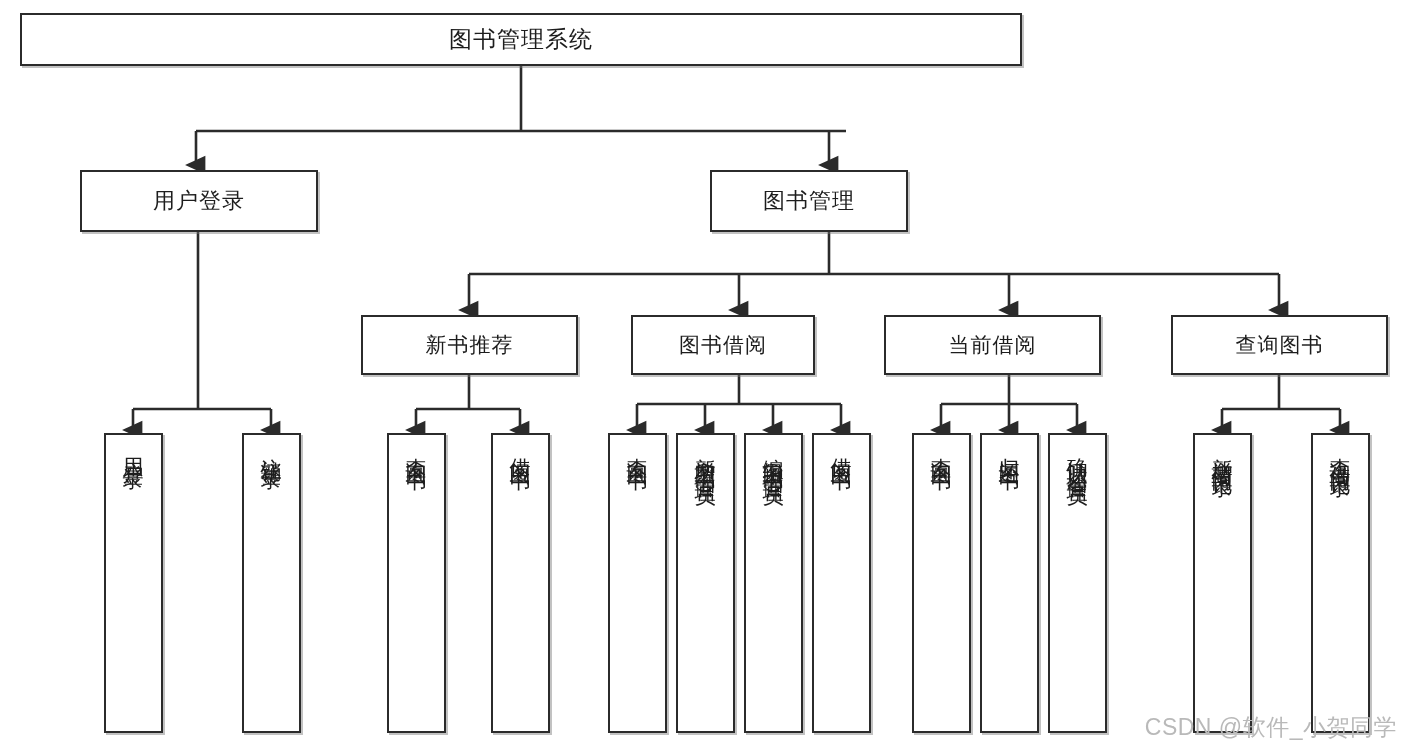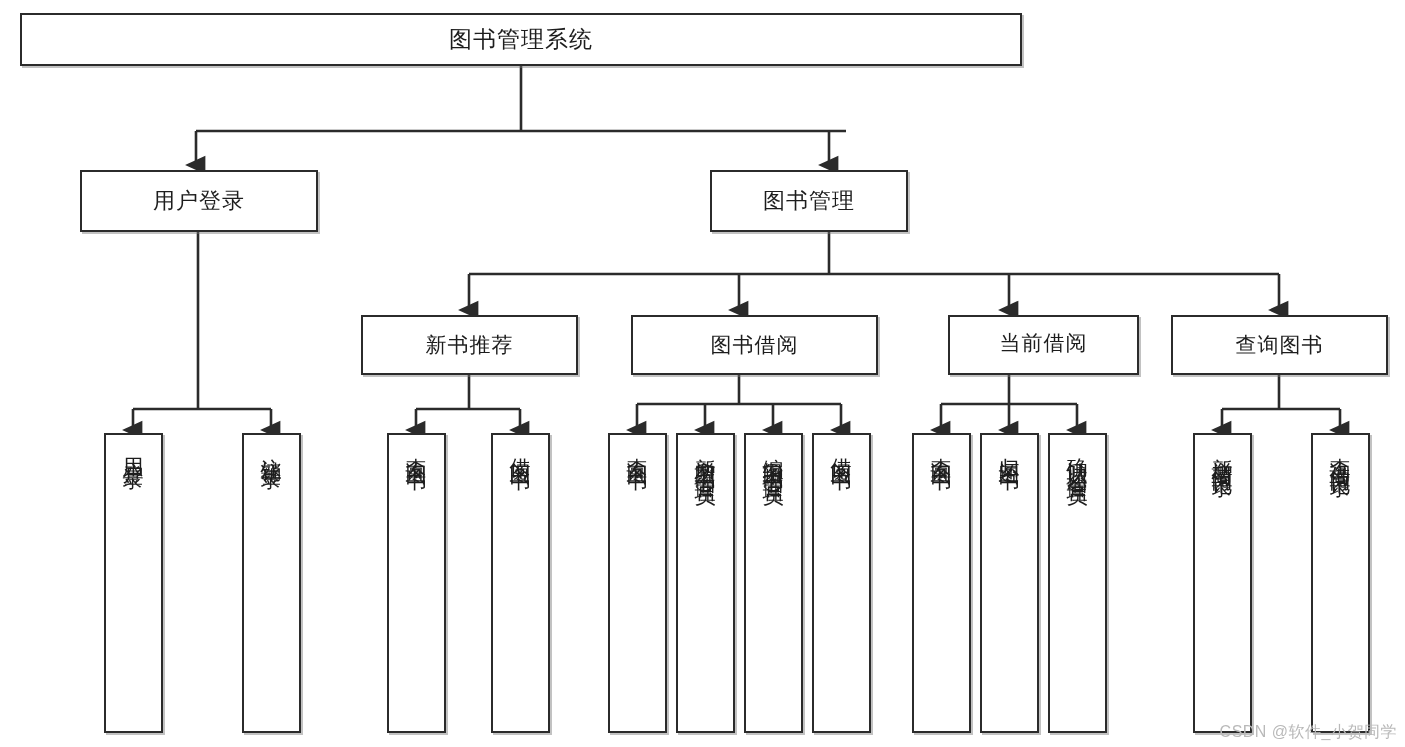--- a/index.html
+++ b/index.html
@@ -143,7 +143,7 @@
     <span class="node-label">新书推荐</span>
   </div>
 
-  <div class="node-box level3" style="left:631px; top:315px; width:247px; height:60px;">
+  <div class="node-box level3" style="left:631px; top:315px; width:184px; height:60px;">
     <span class="node-label">图书借阅</span>
   </div>
 

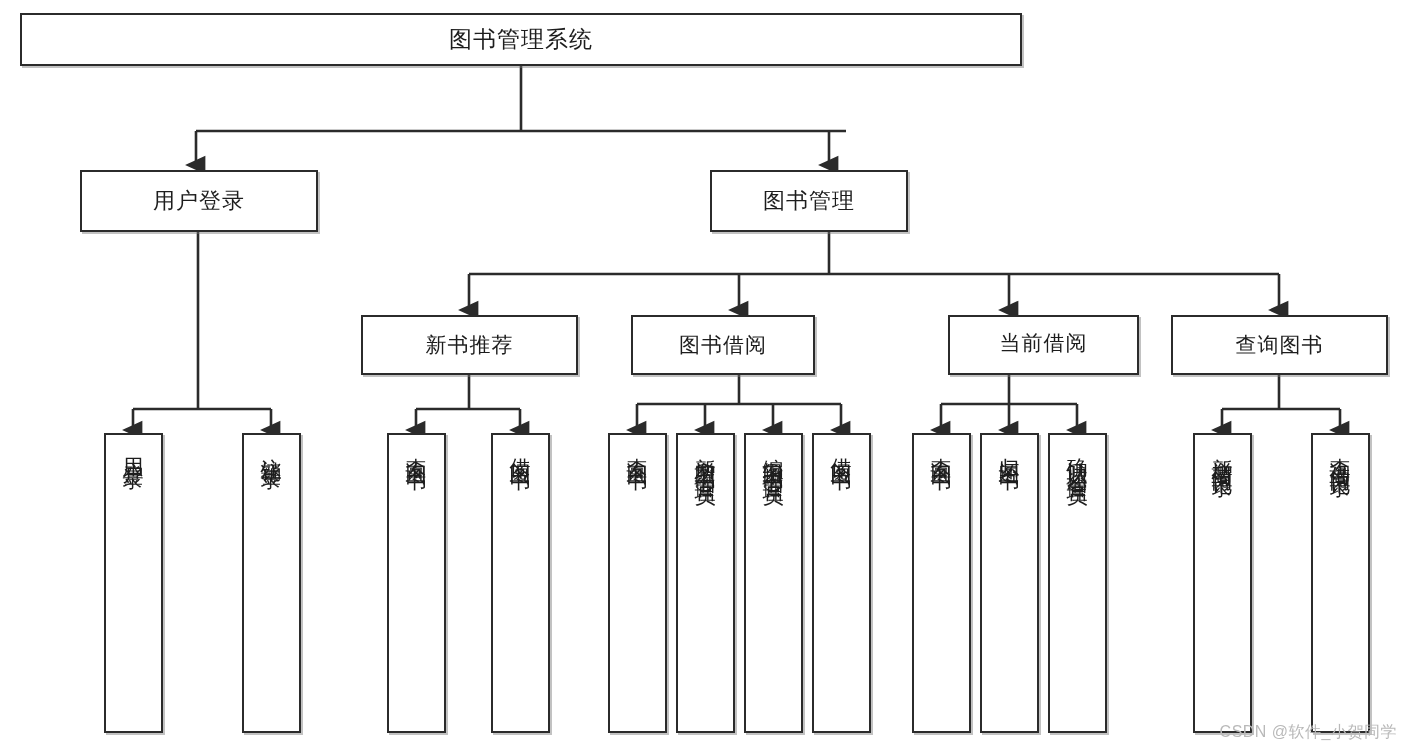--- a/index.html
+++ b/index.html
@@ -147,7 +147,7 @@
     <span class="node-label">图书借阅</span>
   </div>
 
-  <div class="node-box level3" style="left:948px; top:315px; width:191px; height:60px;font-family:Liberation Mono, monospace;">
+  <div class="node-box level3" style="left:884px; top:315px; width:217px; height:60px;">
     <span class="node-label">当前借阅</span>
   </div>
 

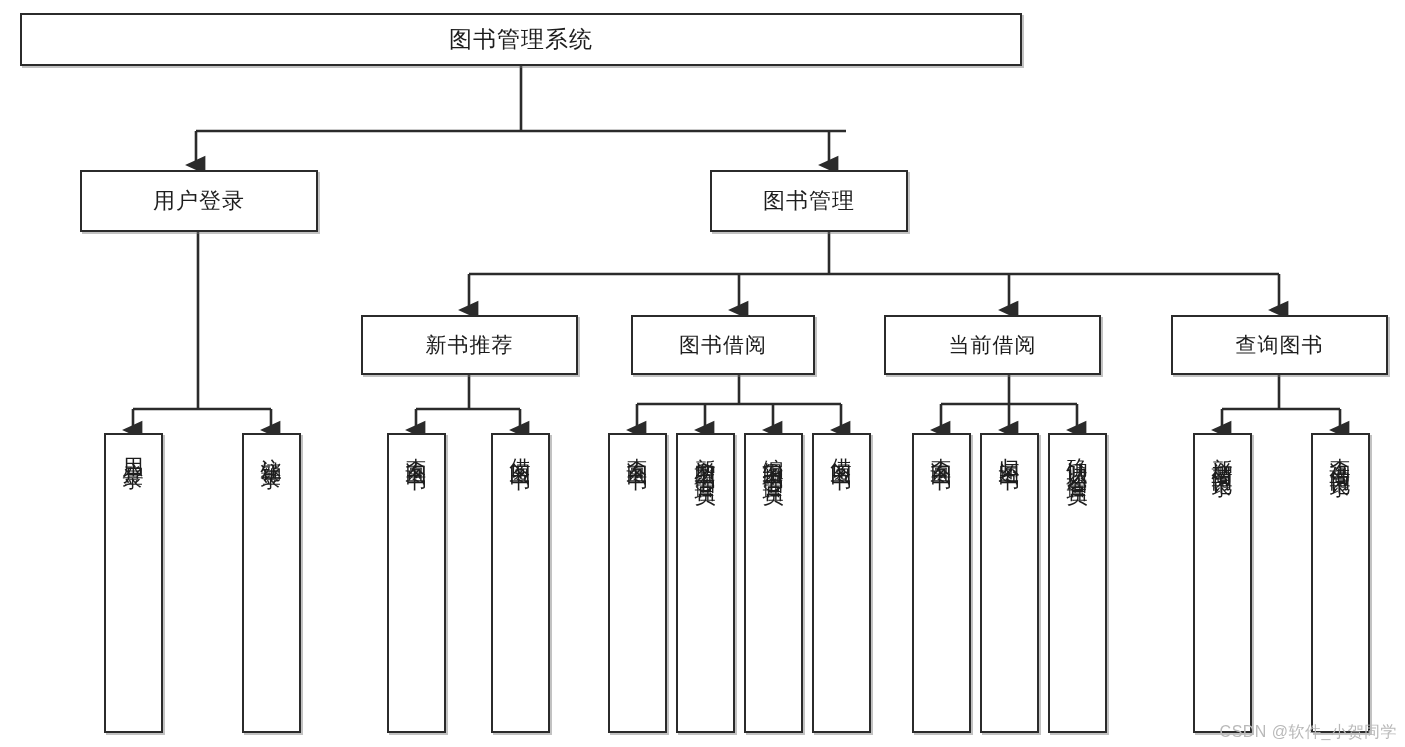--- a/index.html
+++ b/index.html
@@ -64,7 +64,7 @@
     position: absolute;
     right: 8px;
     bottom: 4px;
-    font-size: 16px;
+    font-size: 23px;
     color: #b9b9b9;
     letter-spacing: 0.5px;
     user-select: none;

